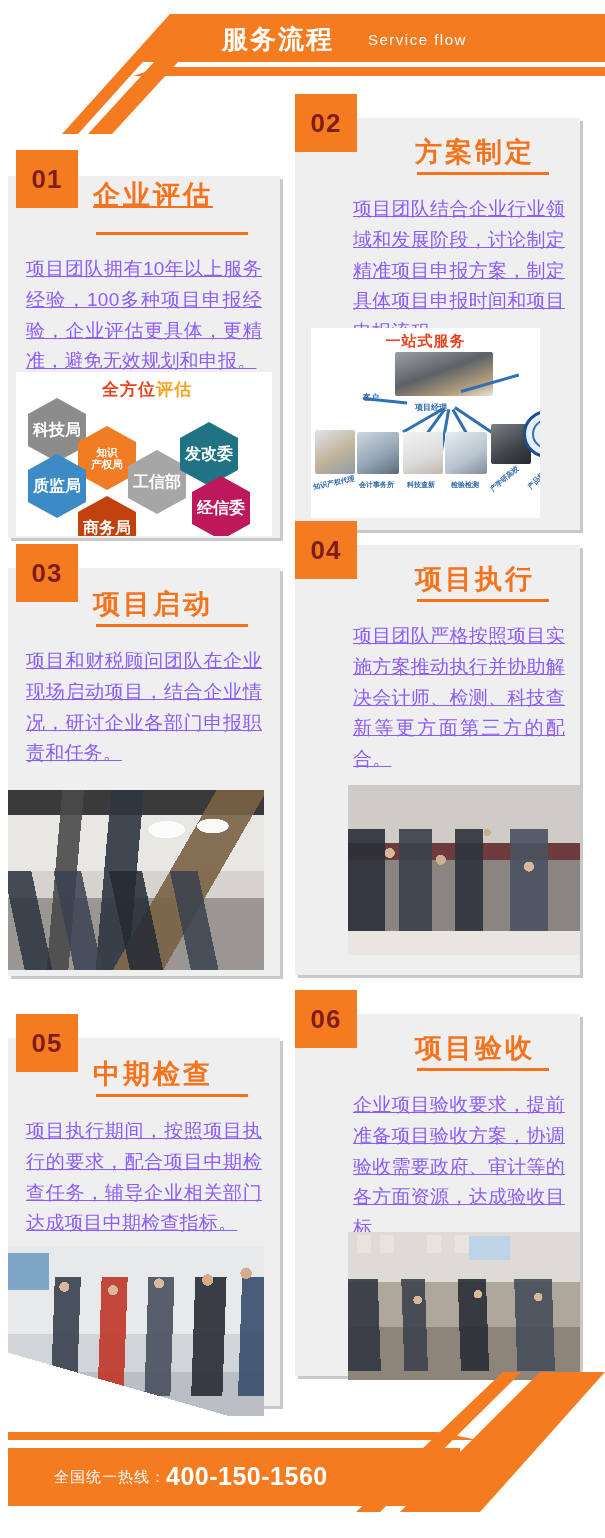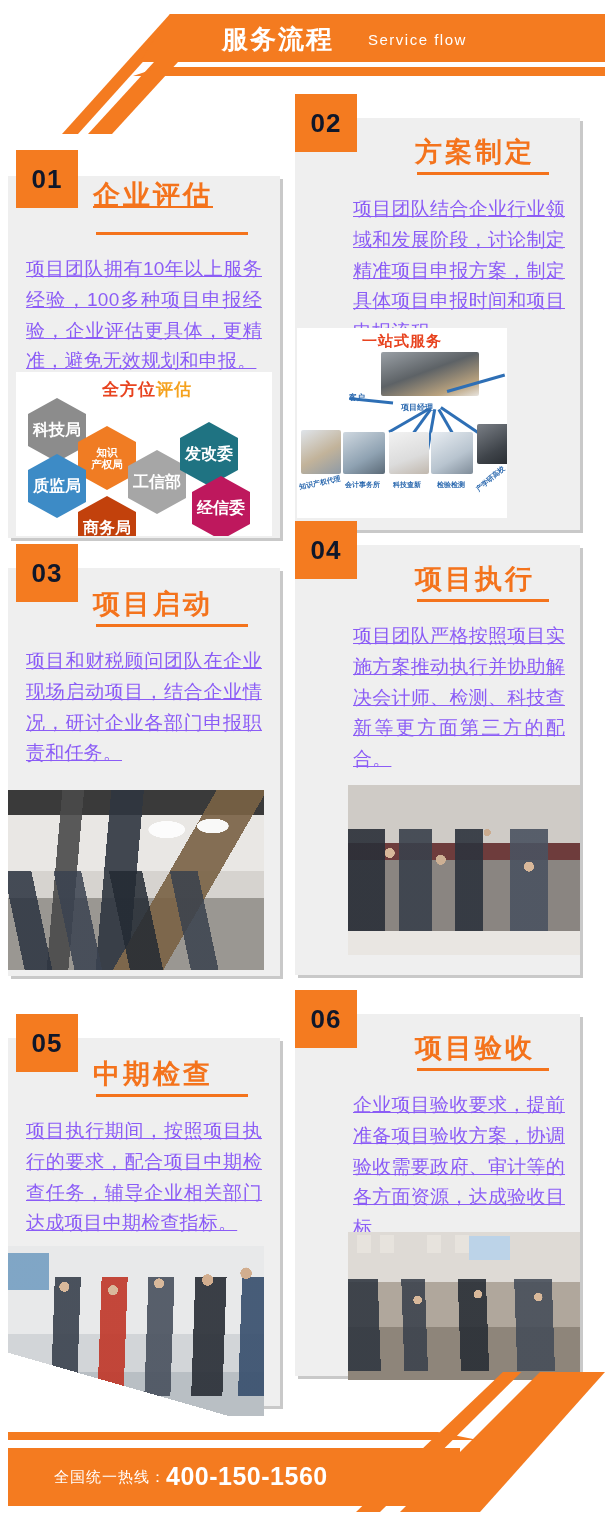--- a/index.html
+++ b/index.html
@@ -29,7 +29,7 @@
   .card{position:absolute;background:#EFEFEF;
         box-shadow:3px 3px 0 0 #C9C9C9;}
   .badge{position:absolute;left:0;top:0;width:62px;height:58px;
-      background:#F47B20;color:#0f172a;font-size:26px;font-weight:bold;
+      background:#F47B20;color:#7f1d1d;font-size:26px;font-weight:bold;
       display:flex;align-items:center;justify-content:center;letter-spacing:1px;}
   .card-title{position:absolute;color:#F4731C;font-size:27px;font-weight:bold;
       letter-spacing:3px;white-space:nowrap;}

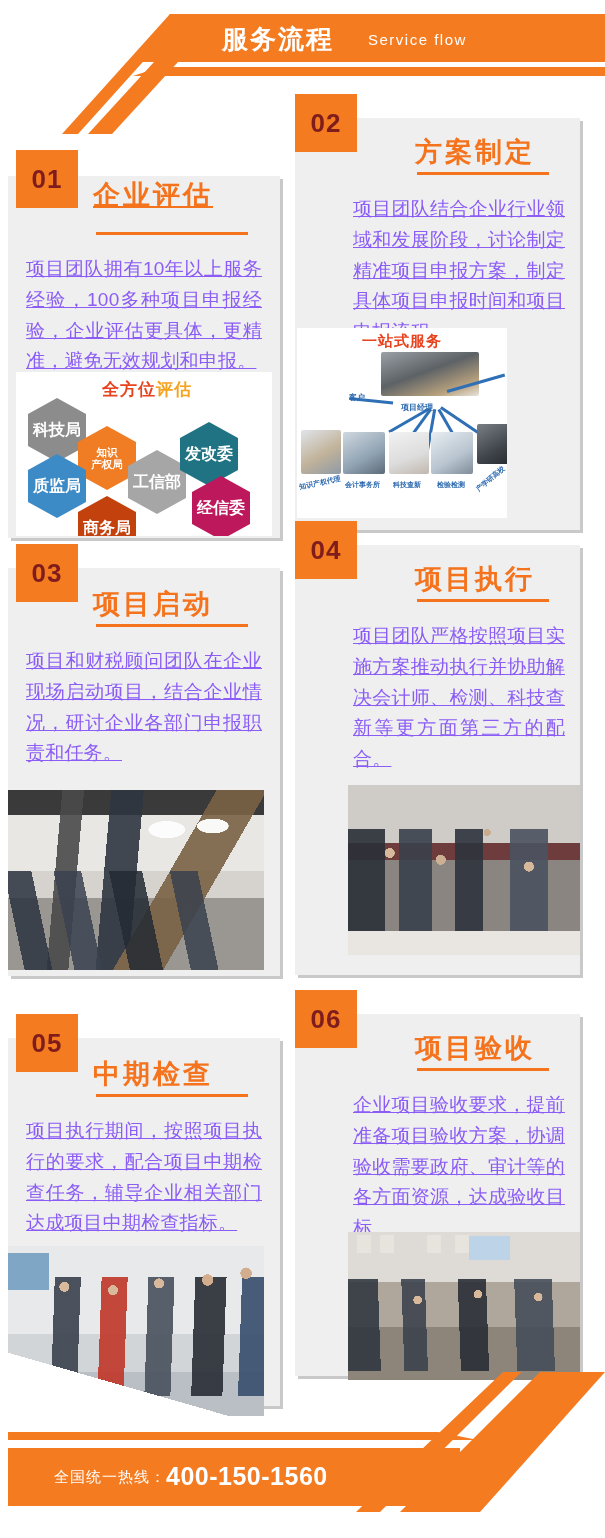--- a/index.html
+++ b/index.html
@@ -139,7 +139,7 @@
   <div class="title-rule" style="left:122px;top:54px;width:132px;"></div>
   <div class="card-body" style="left:58px;top:76px;width:212px;">项目团队结合企业行业领域和发展阶段，讨论制定精准项目申报方案，制定具体项目申报时间和项目申报流程。</div>
 
-  <div class="card-photo" style="left:2px;top:210px;width:210px;height:190px;">
+  <div class="card-photo" style="left:16px;top:210px;width:210px;height:190px;padding-left:19px;">
     <div class="osWrap">
       <div class="osTitle">一站式服务</div>
 

